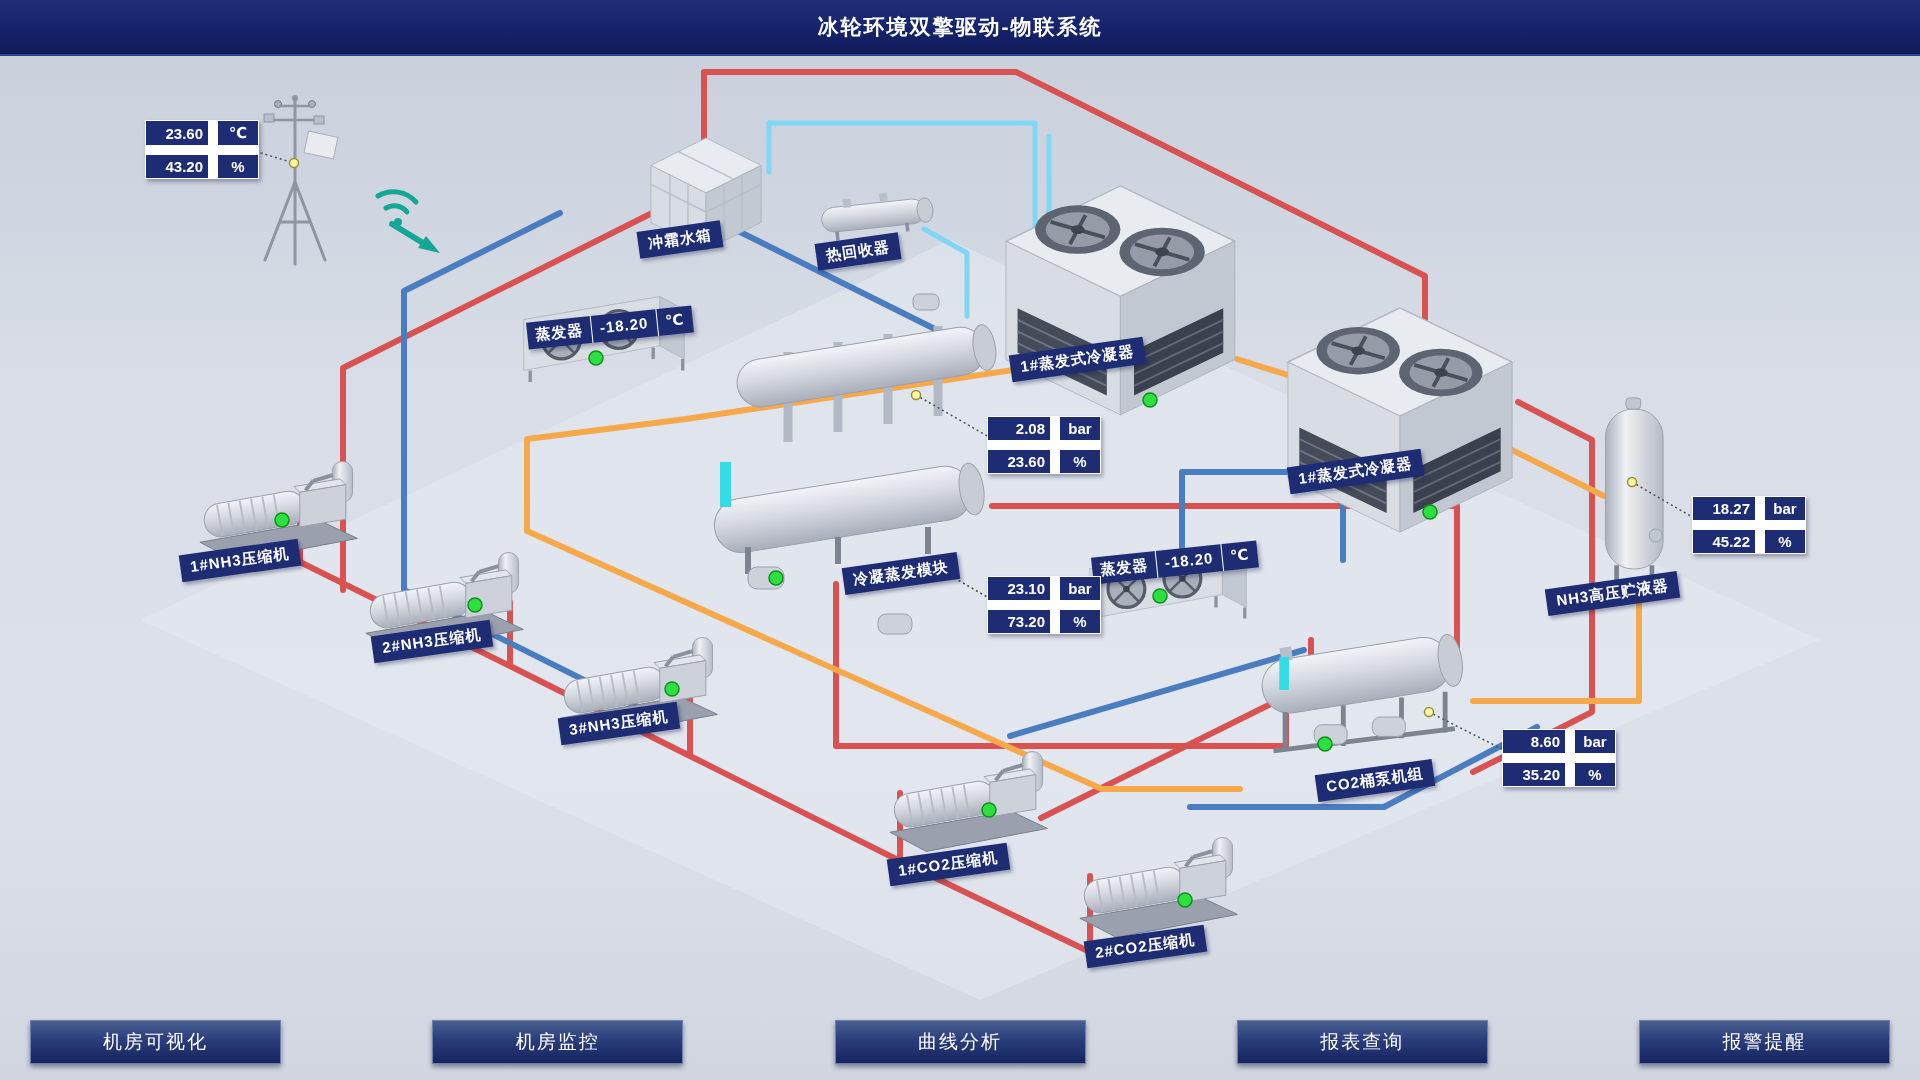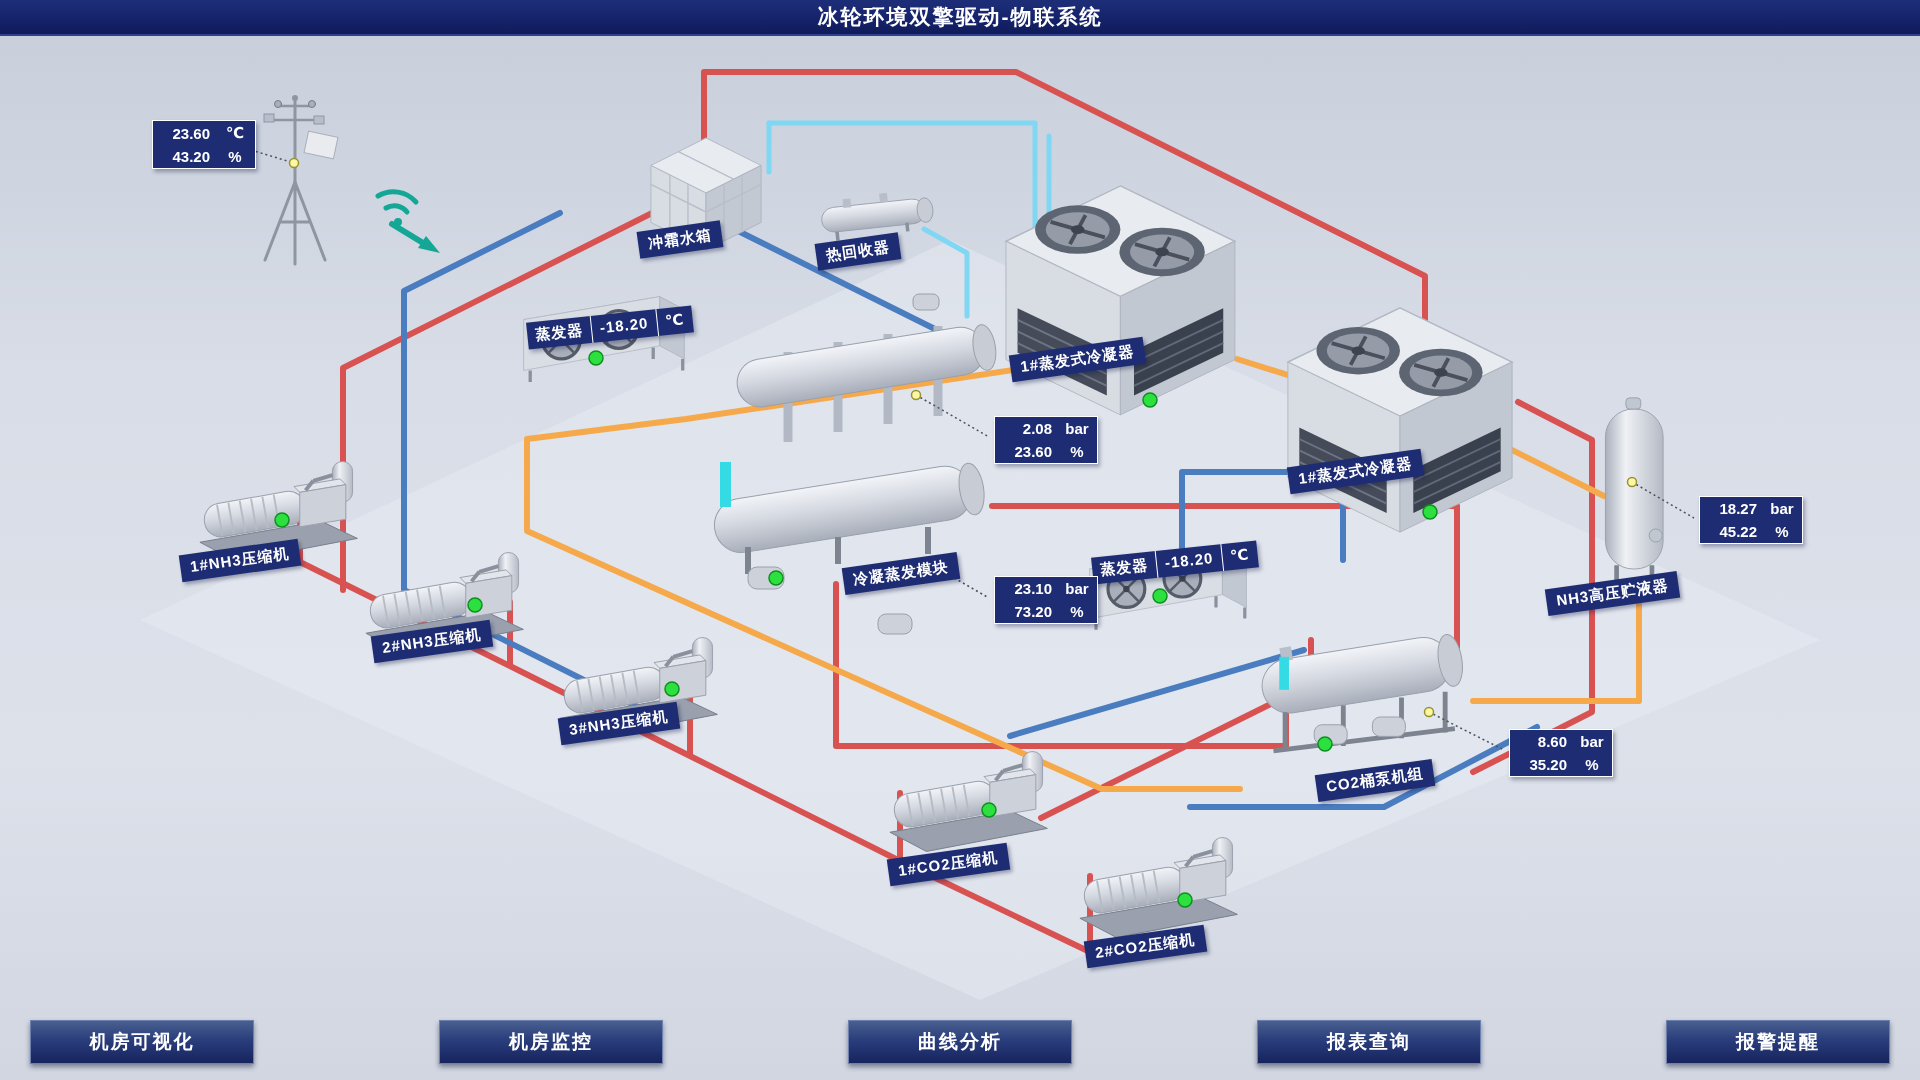--- a/index.html
+++ b/index.html
@@ -8,7 +8,7 @@
   .stage { position:relative; width:1920px; height:1080px;
     background:linear-gradient(180deg,#c7ceda 0%,#d8dde7 35%,#dde1ea 70%,#d1d6e1 100%); }
 
-  .titlebar { position:absolute; top:0; left:0; right:0; height:36px; z-index:6;
+  .titlebar { position:absolute; top:0; left:0; right:0; height:56px; z-index:6;
     background:linear-gradient(180deg,#1d2e78 0%,#15226a 60%,#101b58 100%);
     border-bottom:2px solid #2c4190; display:flex; align-items:center; justify-content:center; }
   .titlebar span { color:#ffffff; font-size:21px; font-weight:bold; letter-spacing:2px; }

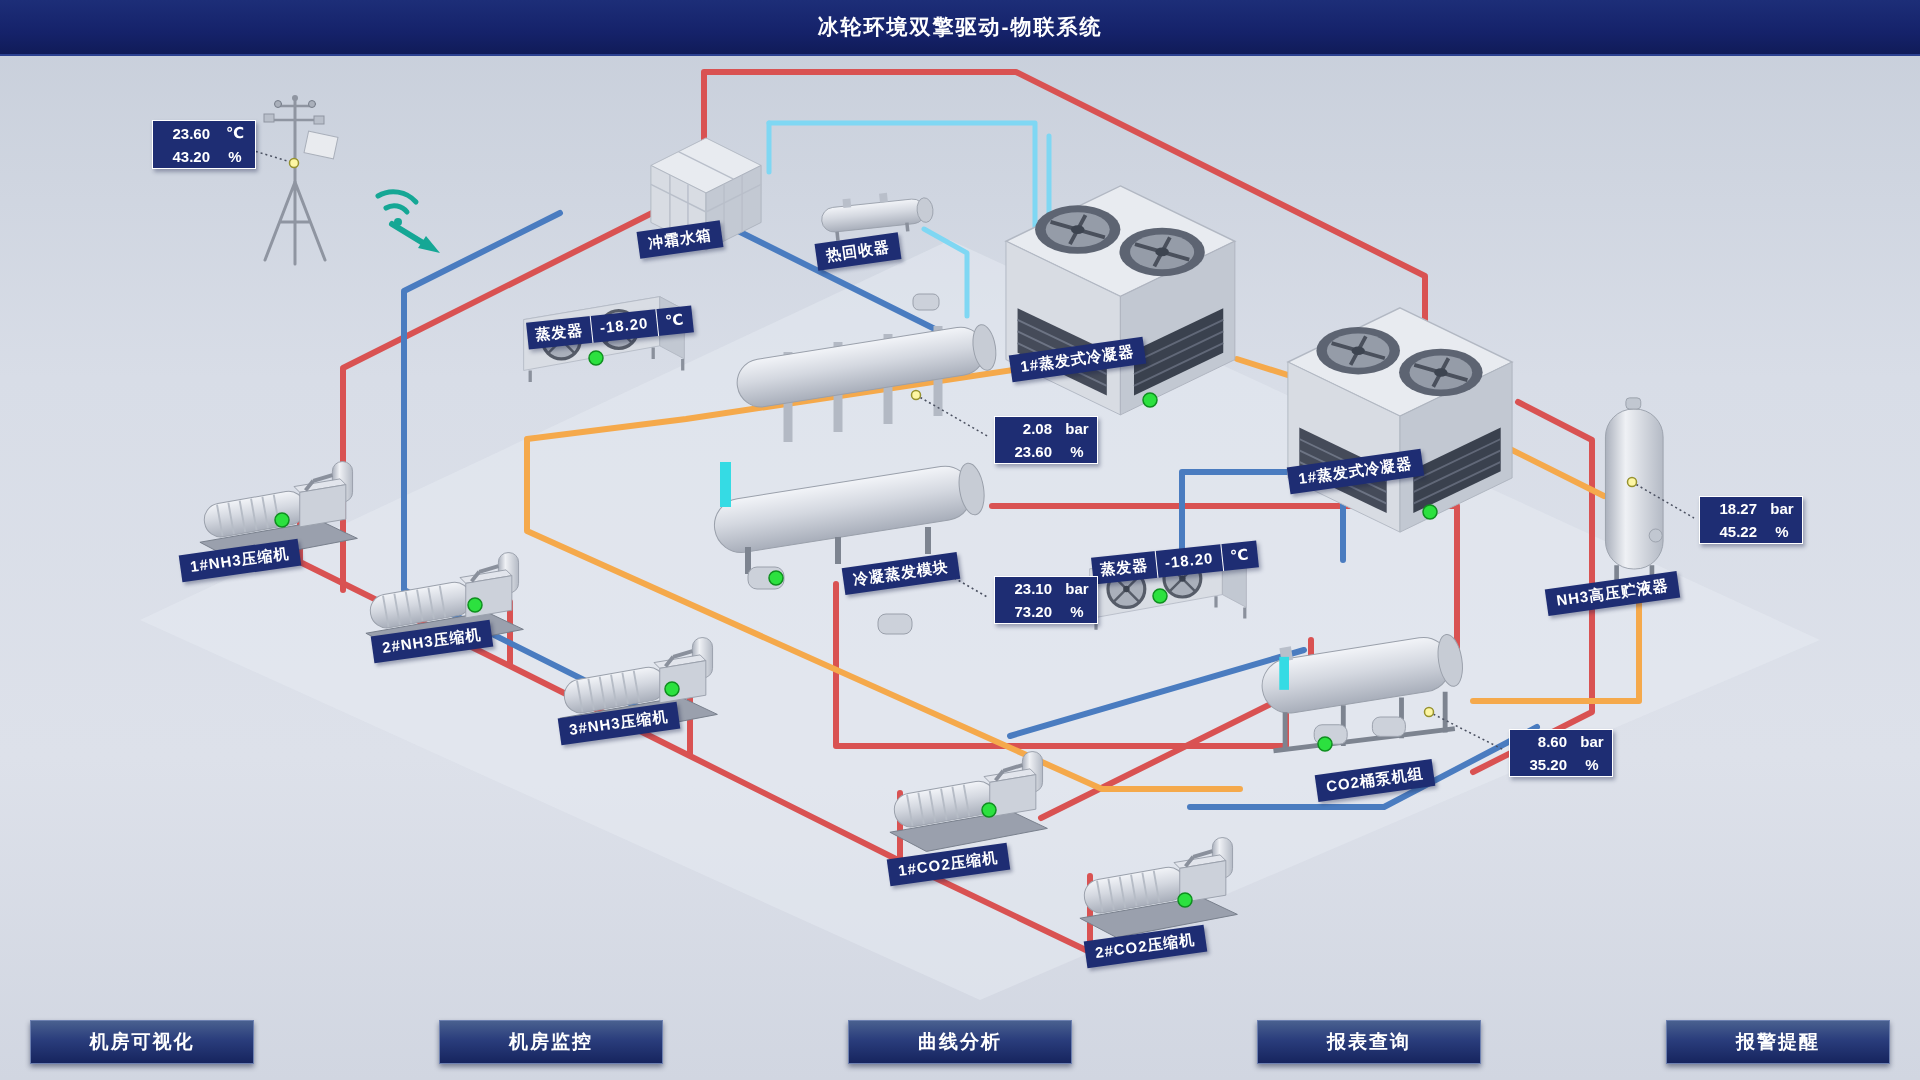--- a/index.html
+++ b/index.html
@@ -23,8 +23,8 @@
   .plate.combo .cc + .cc { border-left:1px solid #ffffff; }
 
   .gauge { position:absolute; z-index:3; display:grid; grid-template-columns:62px 40px;
-    gap:0; background:#ffffff; border:1px solid #ffffff;
-    box-shadow:2px 3px 4px rgba(20,30,70,.35);margin-left:7px; }
+    gap:10px; background:#ffffff; border:1px solid #ffffff;
+    box-shadow:2px 3px 4px rgba(20,30,70,.35); }
   .gauge .gc { background:#1e2d73; color:#fff; font-weight:bold; font-size:15px;
     padding:3px 5px; display:flex; align-items:center; }
   .gauge .gv { justify-content:flex-end; }

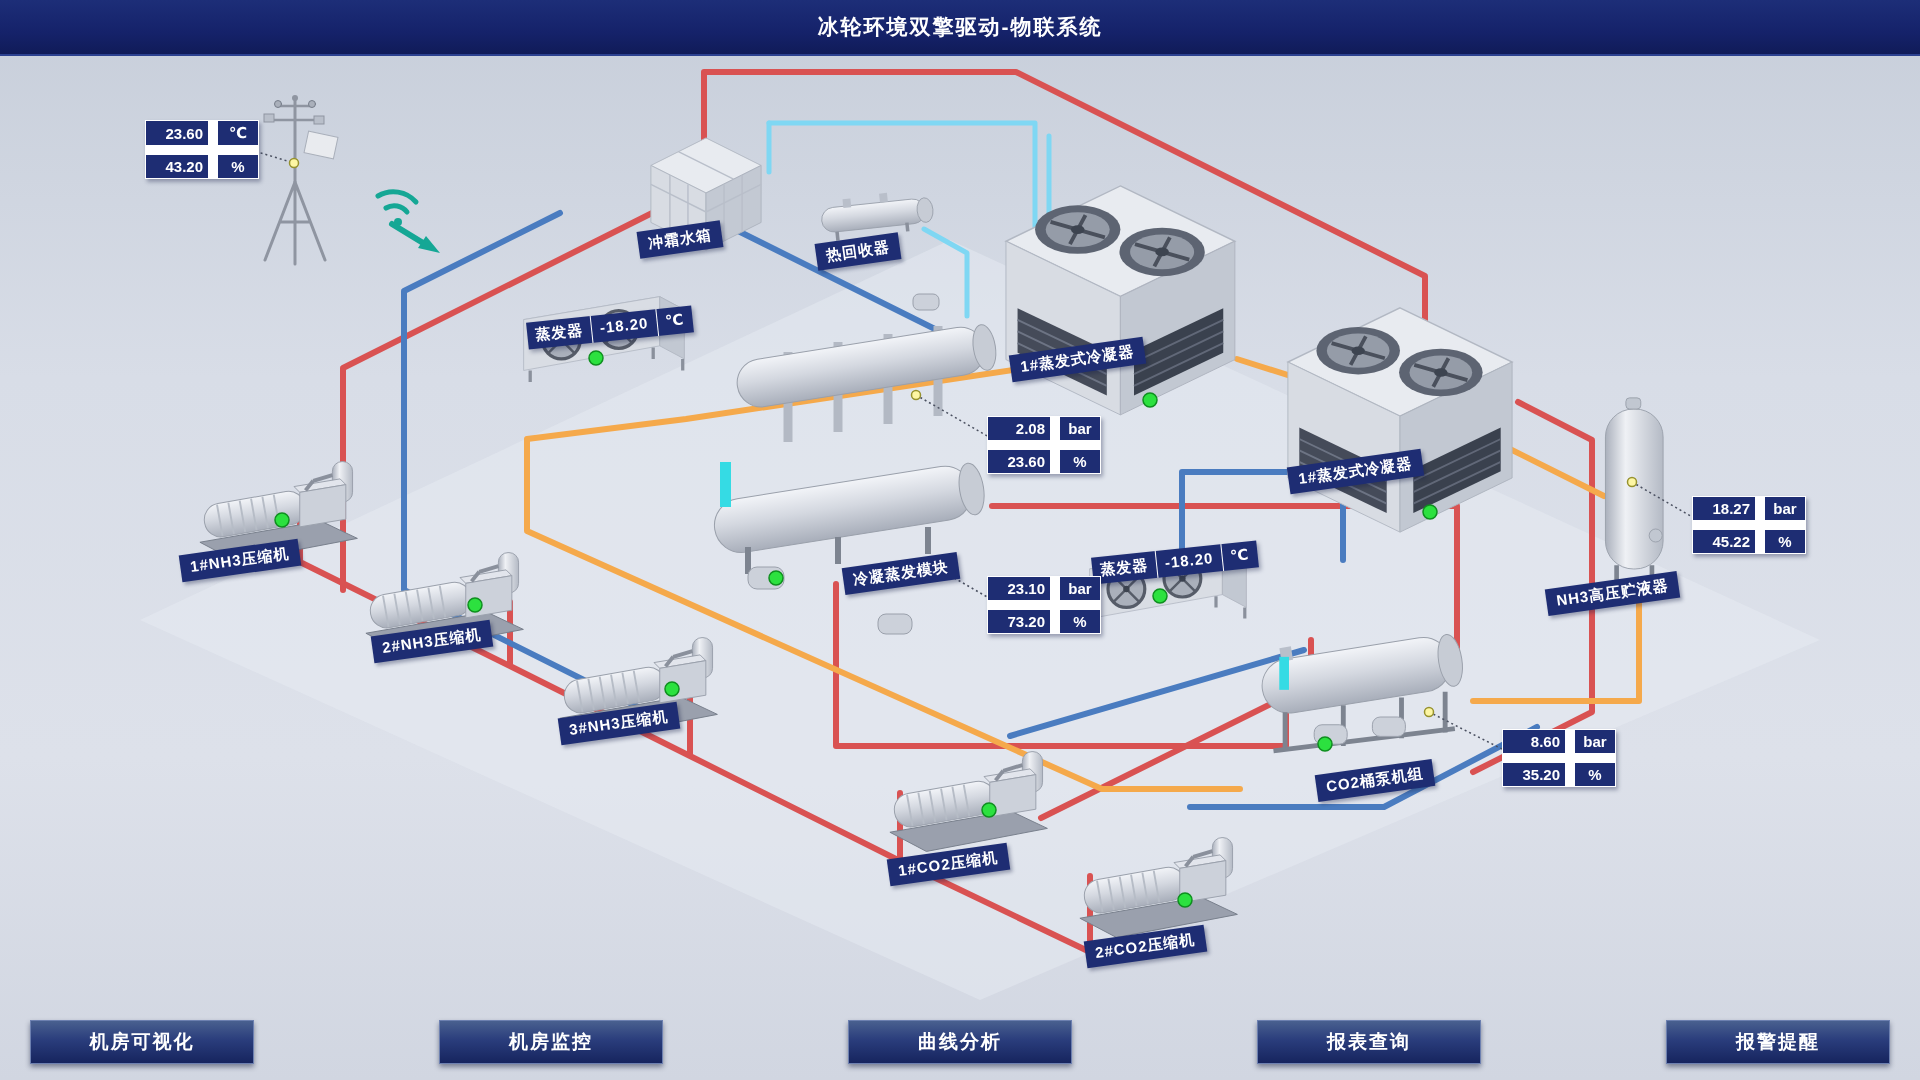--- a/index.html
+++ b/index.html
@@ -32,9 +32,9 @@
 
   .nav { position:absolute; left:0; right:0; top:1013px; height:58px; z-index:6;
     display:flex; align-items:center; justify-content:space-between; padding:0 30px; }
-  .nav-btn { width:224px; height:44px; cursor:pointer;
+  .nav-btn { width:251px; height:44px; cursor:pointer;
     background:linear-gradient(180deg,#49608f 0%,#2a3d7c 45%,#16245e 100%);
-    border:1px solid #6d80b0; color:#ffffff; font-size:19px; font-weight:bold;
+    border:1px solid #6d80b0; color:#ffffff; font-size:19px; font-weight:normal;
     letter-spacing:2px; font-family:inherit; box-shadow:0 3px 5px rgba(10,20,50,.45); }
 </style>
 </head>

